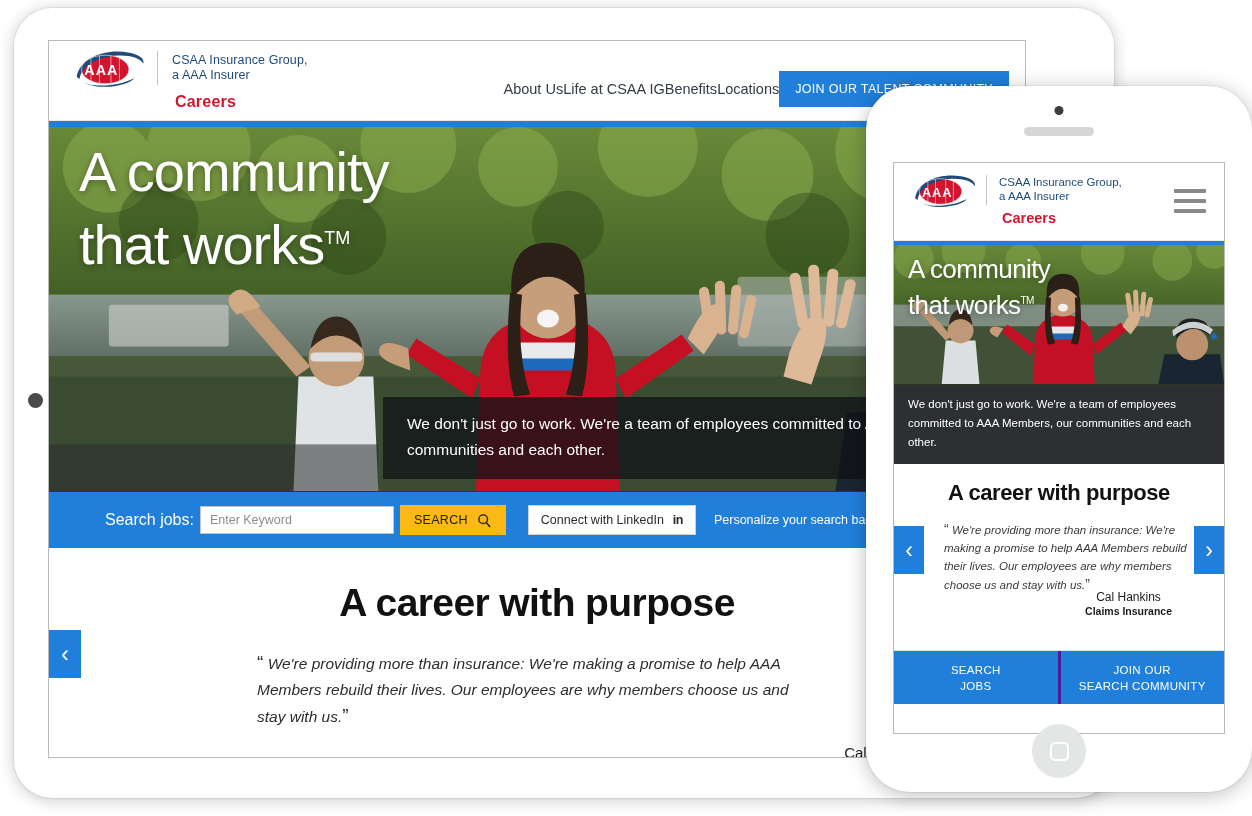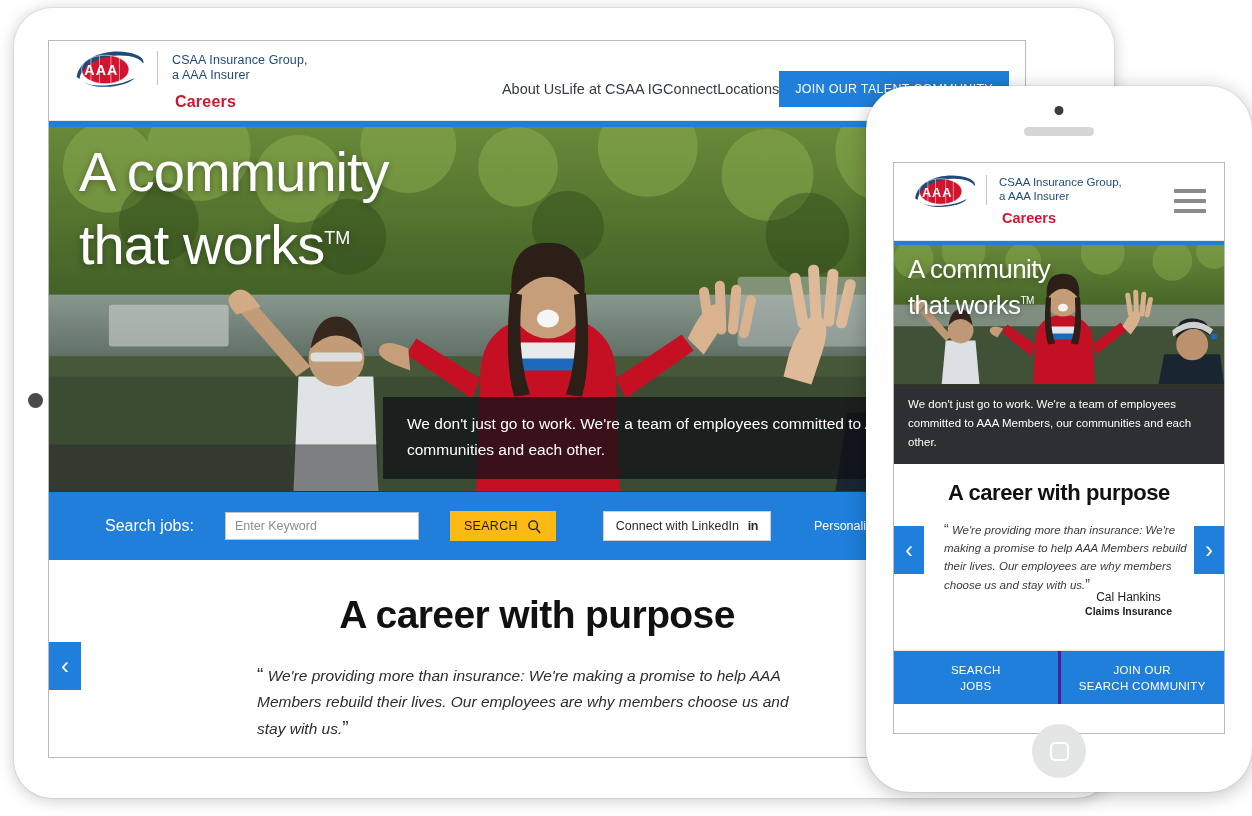--- a/index.html
+++ b/index.html
@@ -293,7 +293,7 @@
         <div class="main-nav">
           <div class="nav-link">About Us</div>
           <div class="nav-link">Life at CSAA IG</div>
-          <div class="nav-link">Connect</div>
+          <div class="nav-link">Benefits</div>
           <div class="nav-link">Locations</div>
           <button class="talent-btn">JOIN OUR TALENT COMMUNITY</button>
         </div>

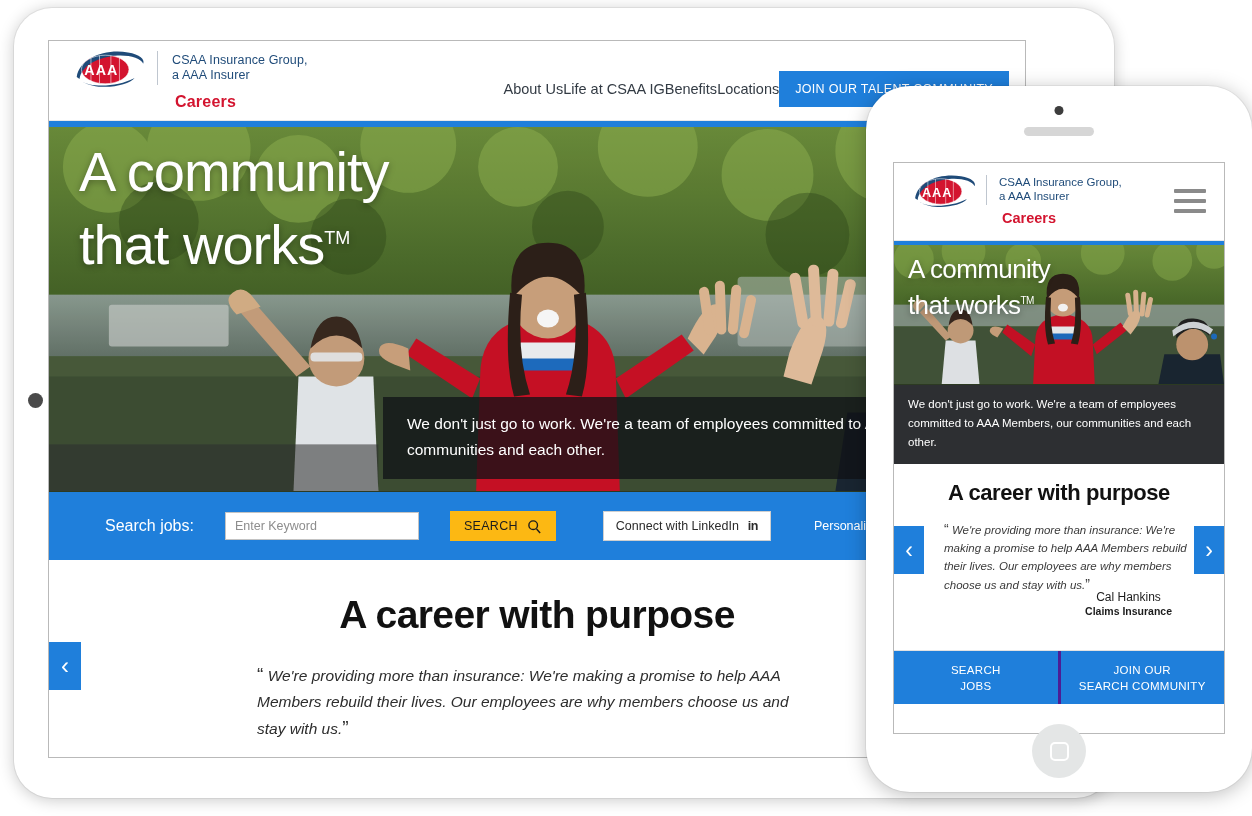--- a/index.html
+++ b/index.html
@@ -112,8 +112,8 @@
 
   
   .search-bar {
-    height: 68px; background: #1f7fdb;
-    display: flex; align-items: center; padding-left: 56px; gap: 31px;
+    height: 56px; background: #1f7fdb;
+    display: flex; align-items: center; padding-left: 56px; gap: 6px;
   }
   .search-label { color: #ffffff; font-size: 16px; white-space: nowrap; }
   .keyword-input {

